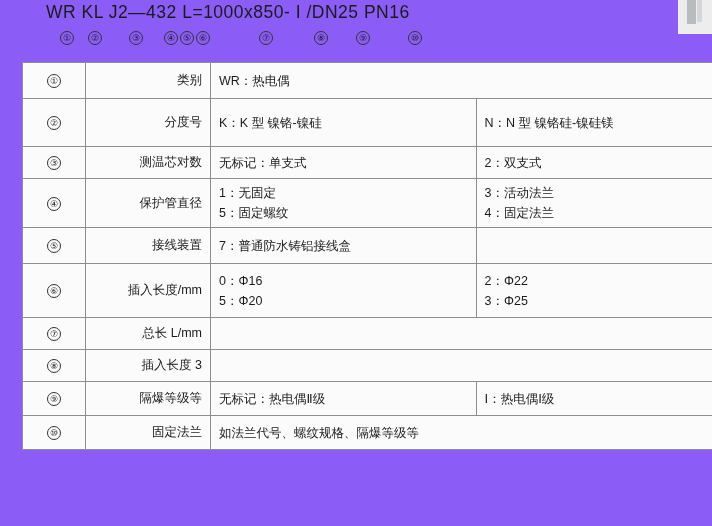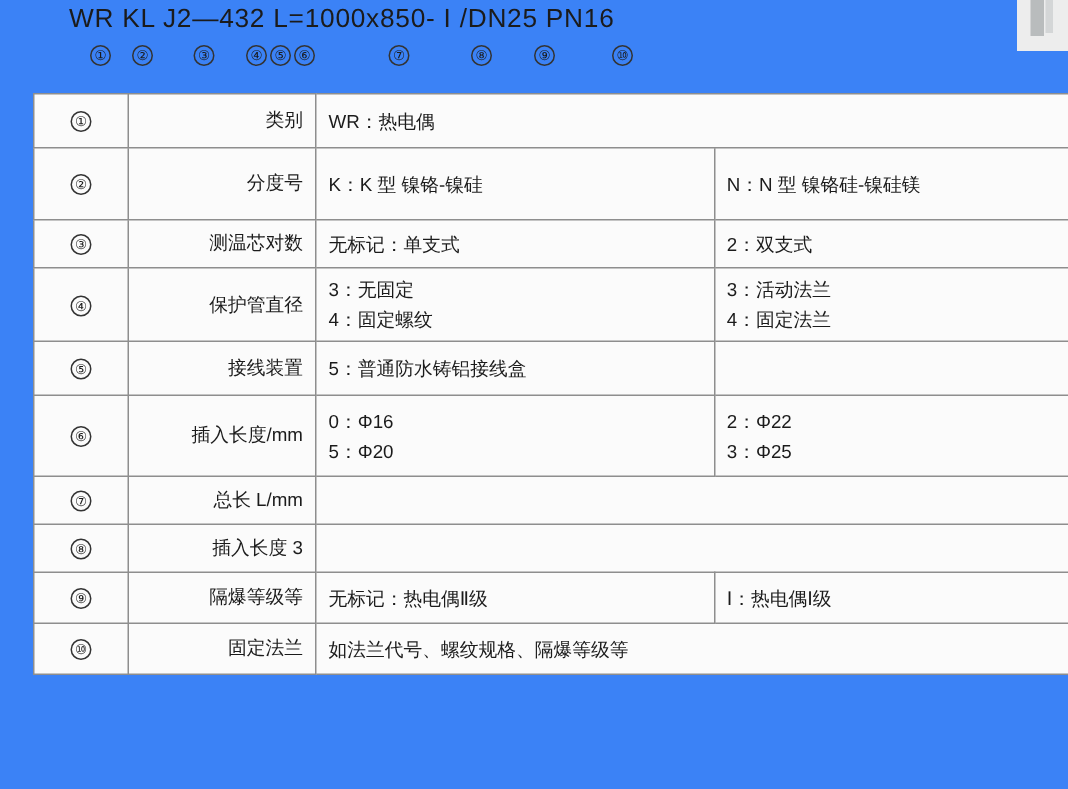--- a/index.html
+++ b/index.html
@@ -19,7 +19,7 @@
     left: 0; top: 0;
     width: 712px;
     height: 526px;
-    background: #3b82f6;
+    background: #8b5cf6;
   }
   
   .top-bar-deco {

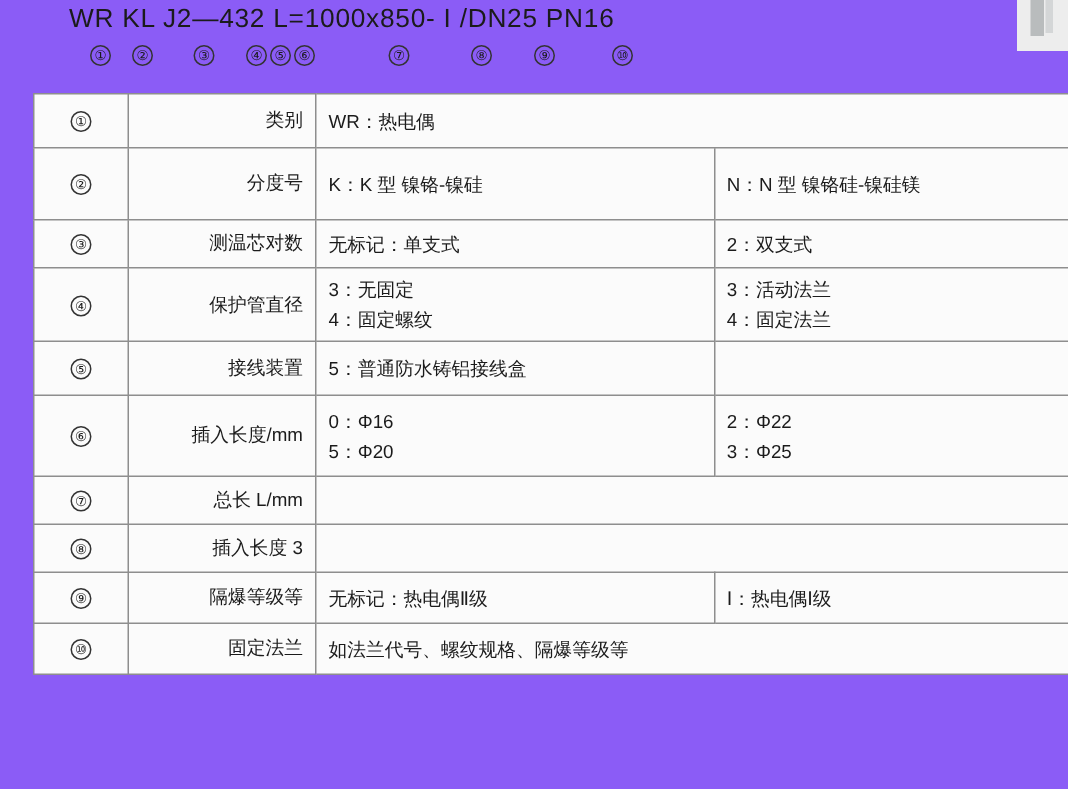--- a/index.html
+++ b/index.html
@@ -183,7 +183,7 @@
           <td class="idx"><span class="circ">④</span></td>
           <td class="name nowrapcell">保护管直径</td>
           <td class="val">
-            <div class="line2">3：无固定</div>
+            <div class="line2">1：无固定</div>
             <div class="line2">4：固定螺纹</div>
           </td>
           <td class="val">

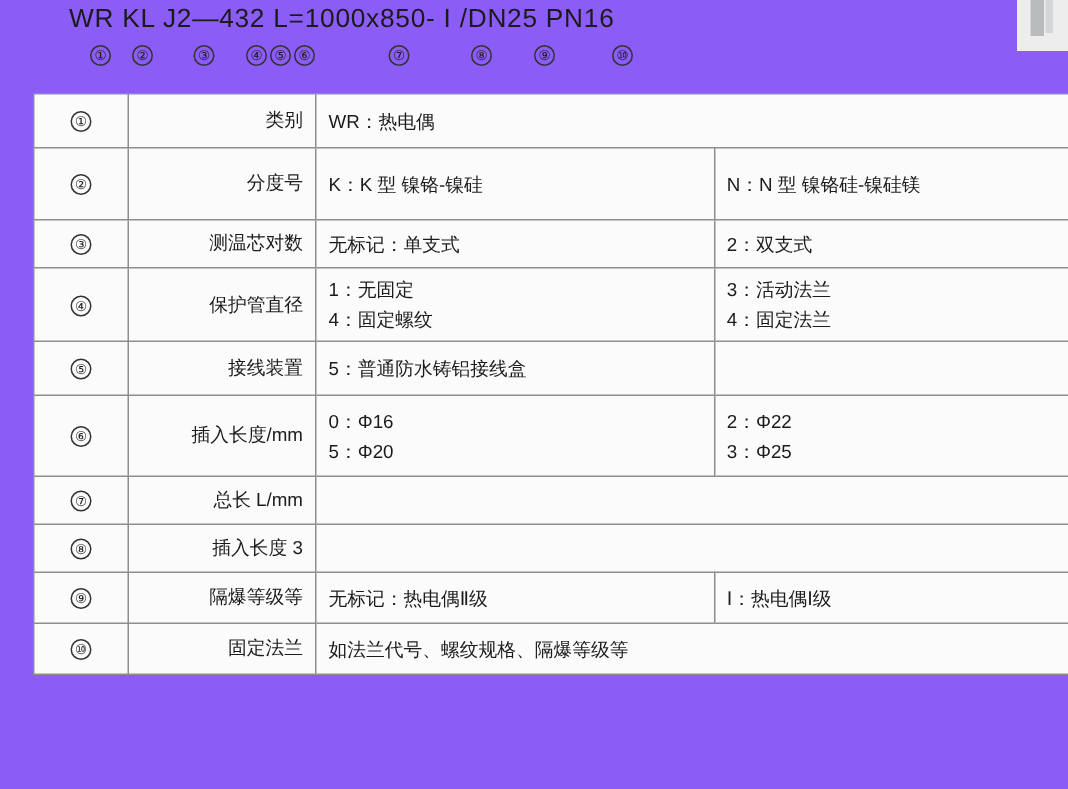--- a/index.html
+++ b/index.html
@@ -184,7 +184,7 @@
           <td class="name nowrapcell">保护管直径</td>
           <td class="val">
             <div class="line2">1：无固定</div>
-            <div class="line2">4：固定螺纹</div>
+            <div class="line2">5：固定螺纹</div>
           </td>
           <td class="val">
             <div class="line2">3：活动法兰</div>

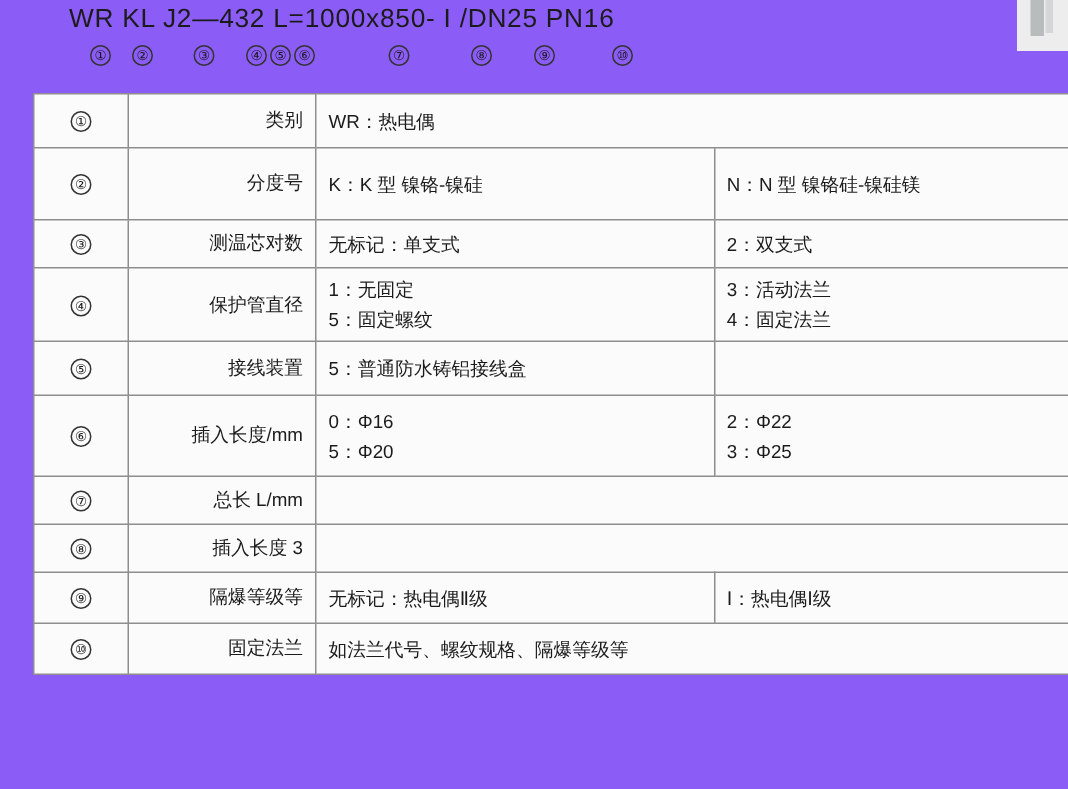--- a/index.html
+++ b/index.html
@@ -195,7 +195,7 @@
           <td class="idx"><span class="circ">⑤</span></td>
           <td class="name nowrapcell">接线装置</td>
           <td class="val">
-            <div class="line2">5：普通防水铸铝接线盒</div>
+            <div class="line2">7：普通防水铸铝接线盒</div>
           </td>
           <td class="val">
             <div class="line2"></div>

